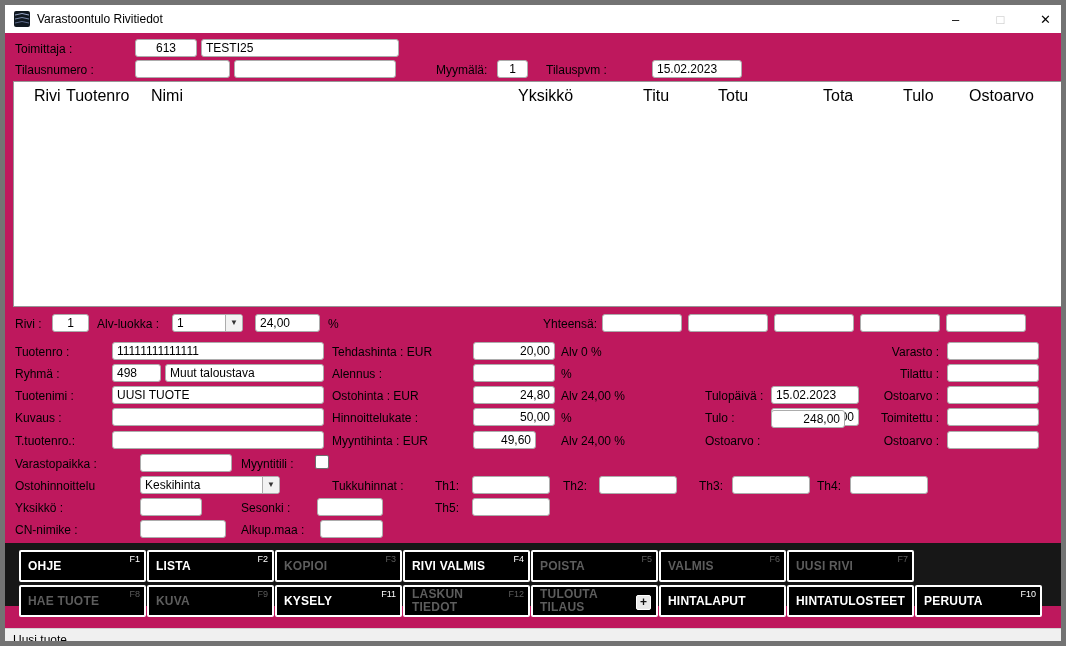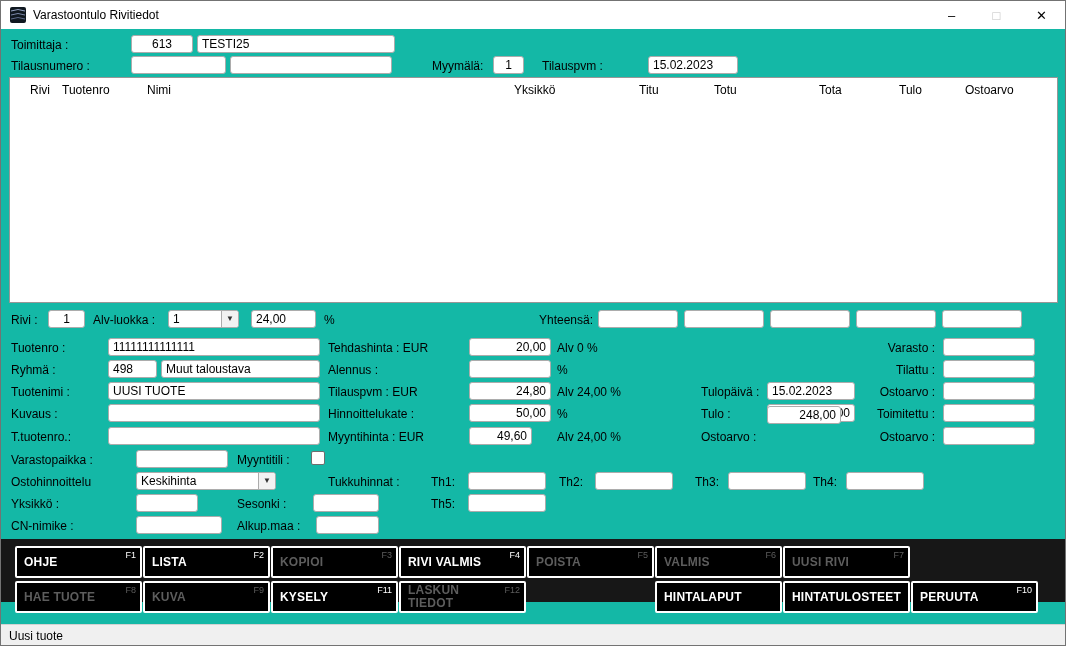--- a/index.html
+++ b/index.html
@@ -5,7 +5,7 @@
   * { margin:0; padding:0; box-sizing:border-box; }
   html,body { background:#fff; }
   body { font-family:"Liberation Sans", sans-serif; }
-  .window { position:relative; width:1066px; height:646px; background:#14b8a6; border:1px solid #737373; overflow:hidden; }
+  .window { position:relative; width:1066px; height:646px; background:#be185d; border:5px solid #737373; overflow:hidden; }
 
   
   .titlebar { position:absolute; left:0; top:0; width:100%; height:28px; background:#ffffff; }

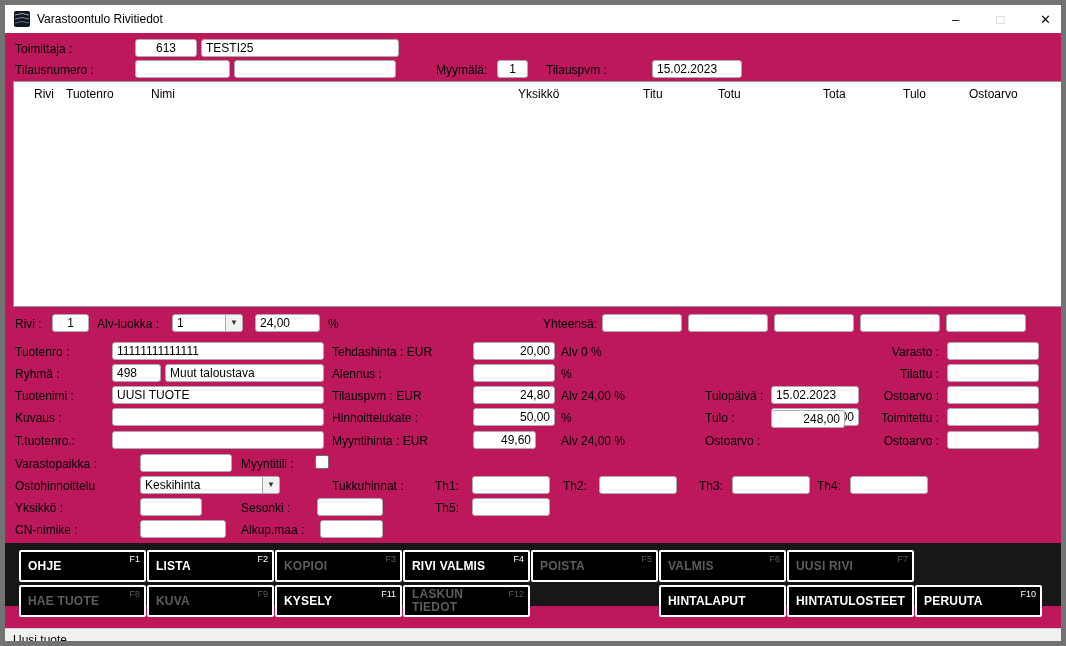--- a/index.html
+++ b/index.html
@@ -29,7 +29,7 @@
 
   
   .grid { position:absolute; left:8px; top:76px; width:1049px; height:226px; border:1px solid #979797; background:#fff; }
-  .ghead { position:absolute; top:5px; font-size:12px; color:#000; white-space:nowrap; }
+  .ghead { position:absolute; top:5px; font-size:16px; color:#000; white-space:nowrap; }
 
   
   .panel { position:absolute; left:0; top:538px; width:1066px; height:63px; background:#171717; }

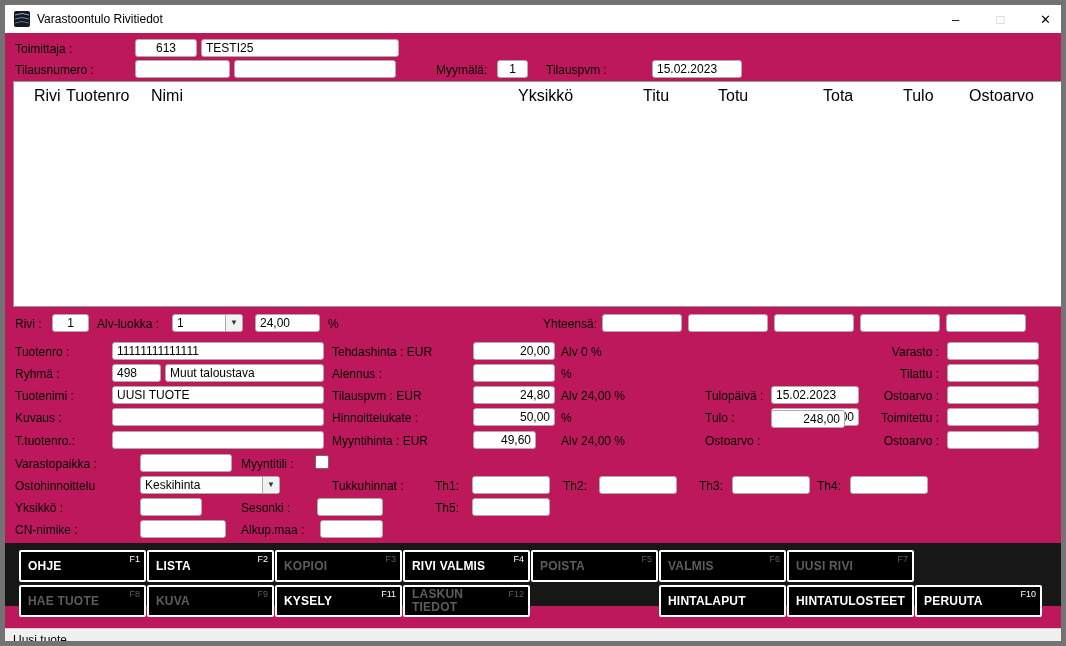--- a/index.html
+++ b/index.html
@@ -123,7 +123,7 @@
 
   <div class="lbl" style="left:10px; top:384px">Tuotenimi :</div>
   <div class="fld" style="left:107px; top:381px; width:212px">UUSI TUOTE</div>
-  <div class="lbl" style="left:327px; top:384px">Tilauspvm : EUR</div>
+  <div class="lbl" style="left:327px; top:384px">Ostohinta : EUR</div>
   <div class="fld num" style="left:468px; top:381px; width:82px">24,80</div>
   <div class="lbl" style="left:556px; top:384px">Alv 24,00 %</div>
   <div class="lbl" style="left:700px; top:384px">Tulopäivä :</div>

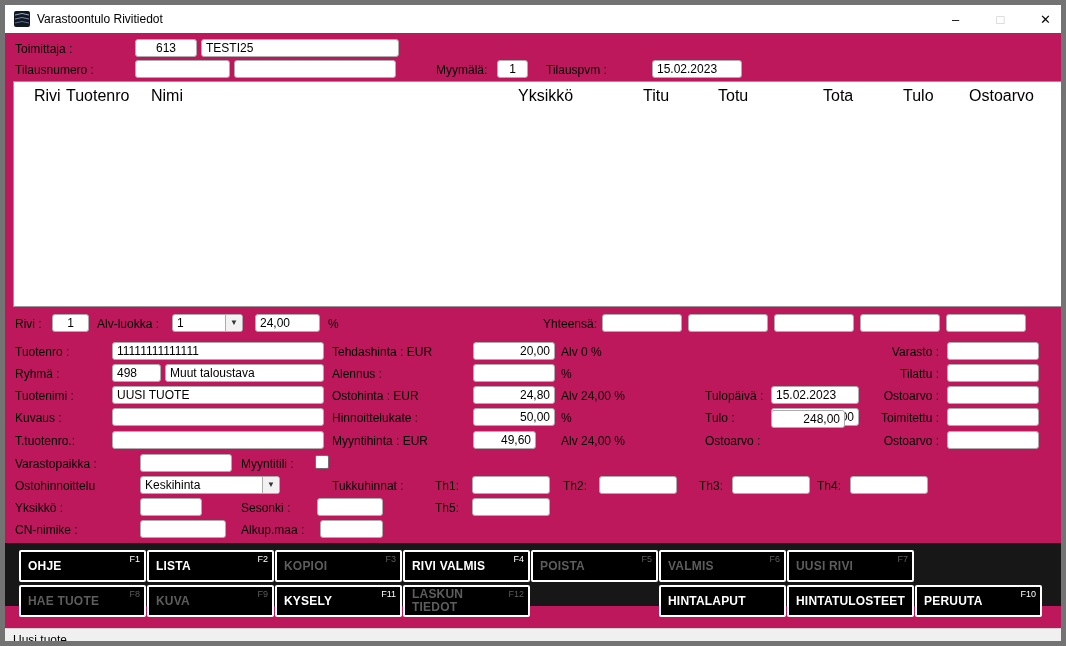--- a/index.html
+++ b/index.html
@@ -230,6 +230,10 @@
       <span class="btn-label wrap">LASKUN TIEDOT</span>
       <span class="btn-fkey">F12</span>
     </div>
+    <div class="btn disabled" style="left:526px; top:42px">
+      <span class="btn-label wrap">TULOUTA TILAUS</span>
+      <span class="btn-plus">+</span>
+    </div>
     <div class="btn" style="left:782px; top:42px">
       <span class="btn-label">HINTATULOSTEET</span>
     </div>

